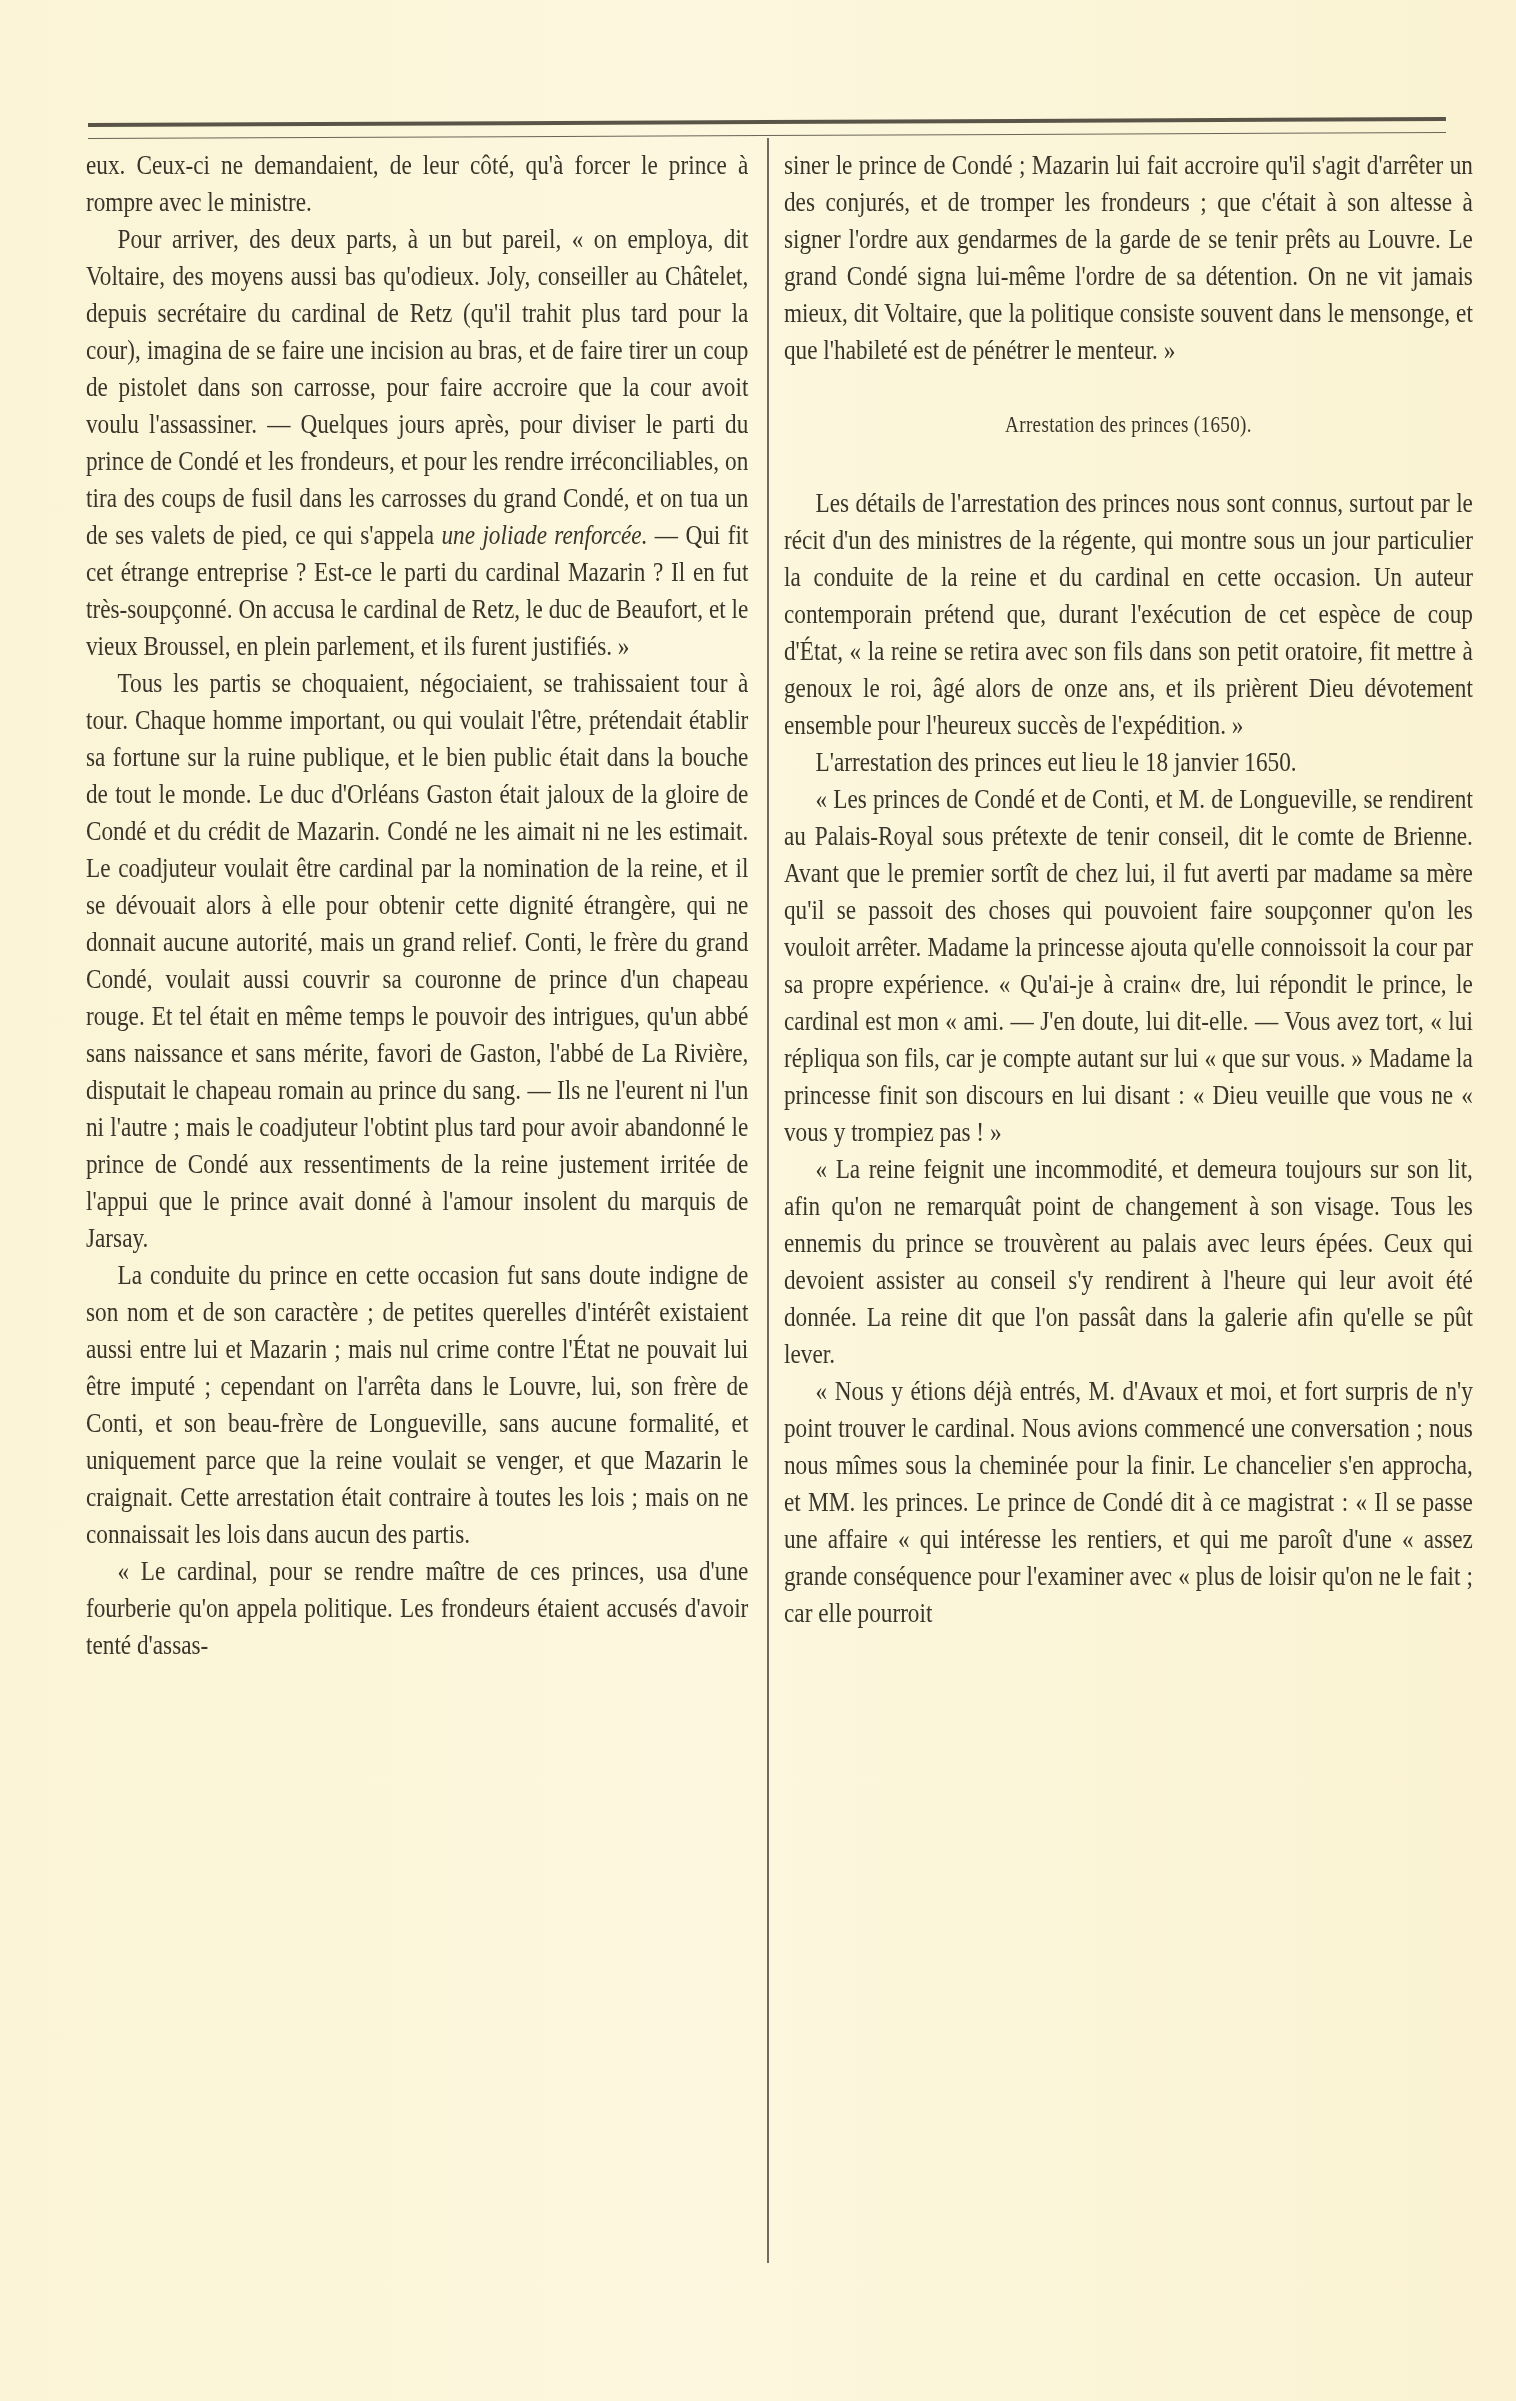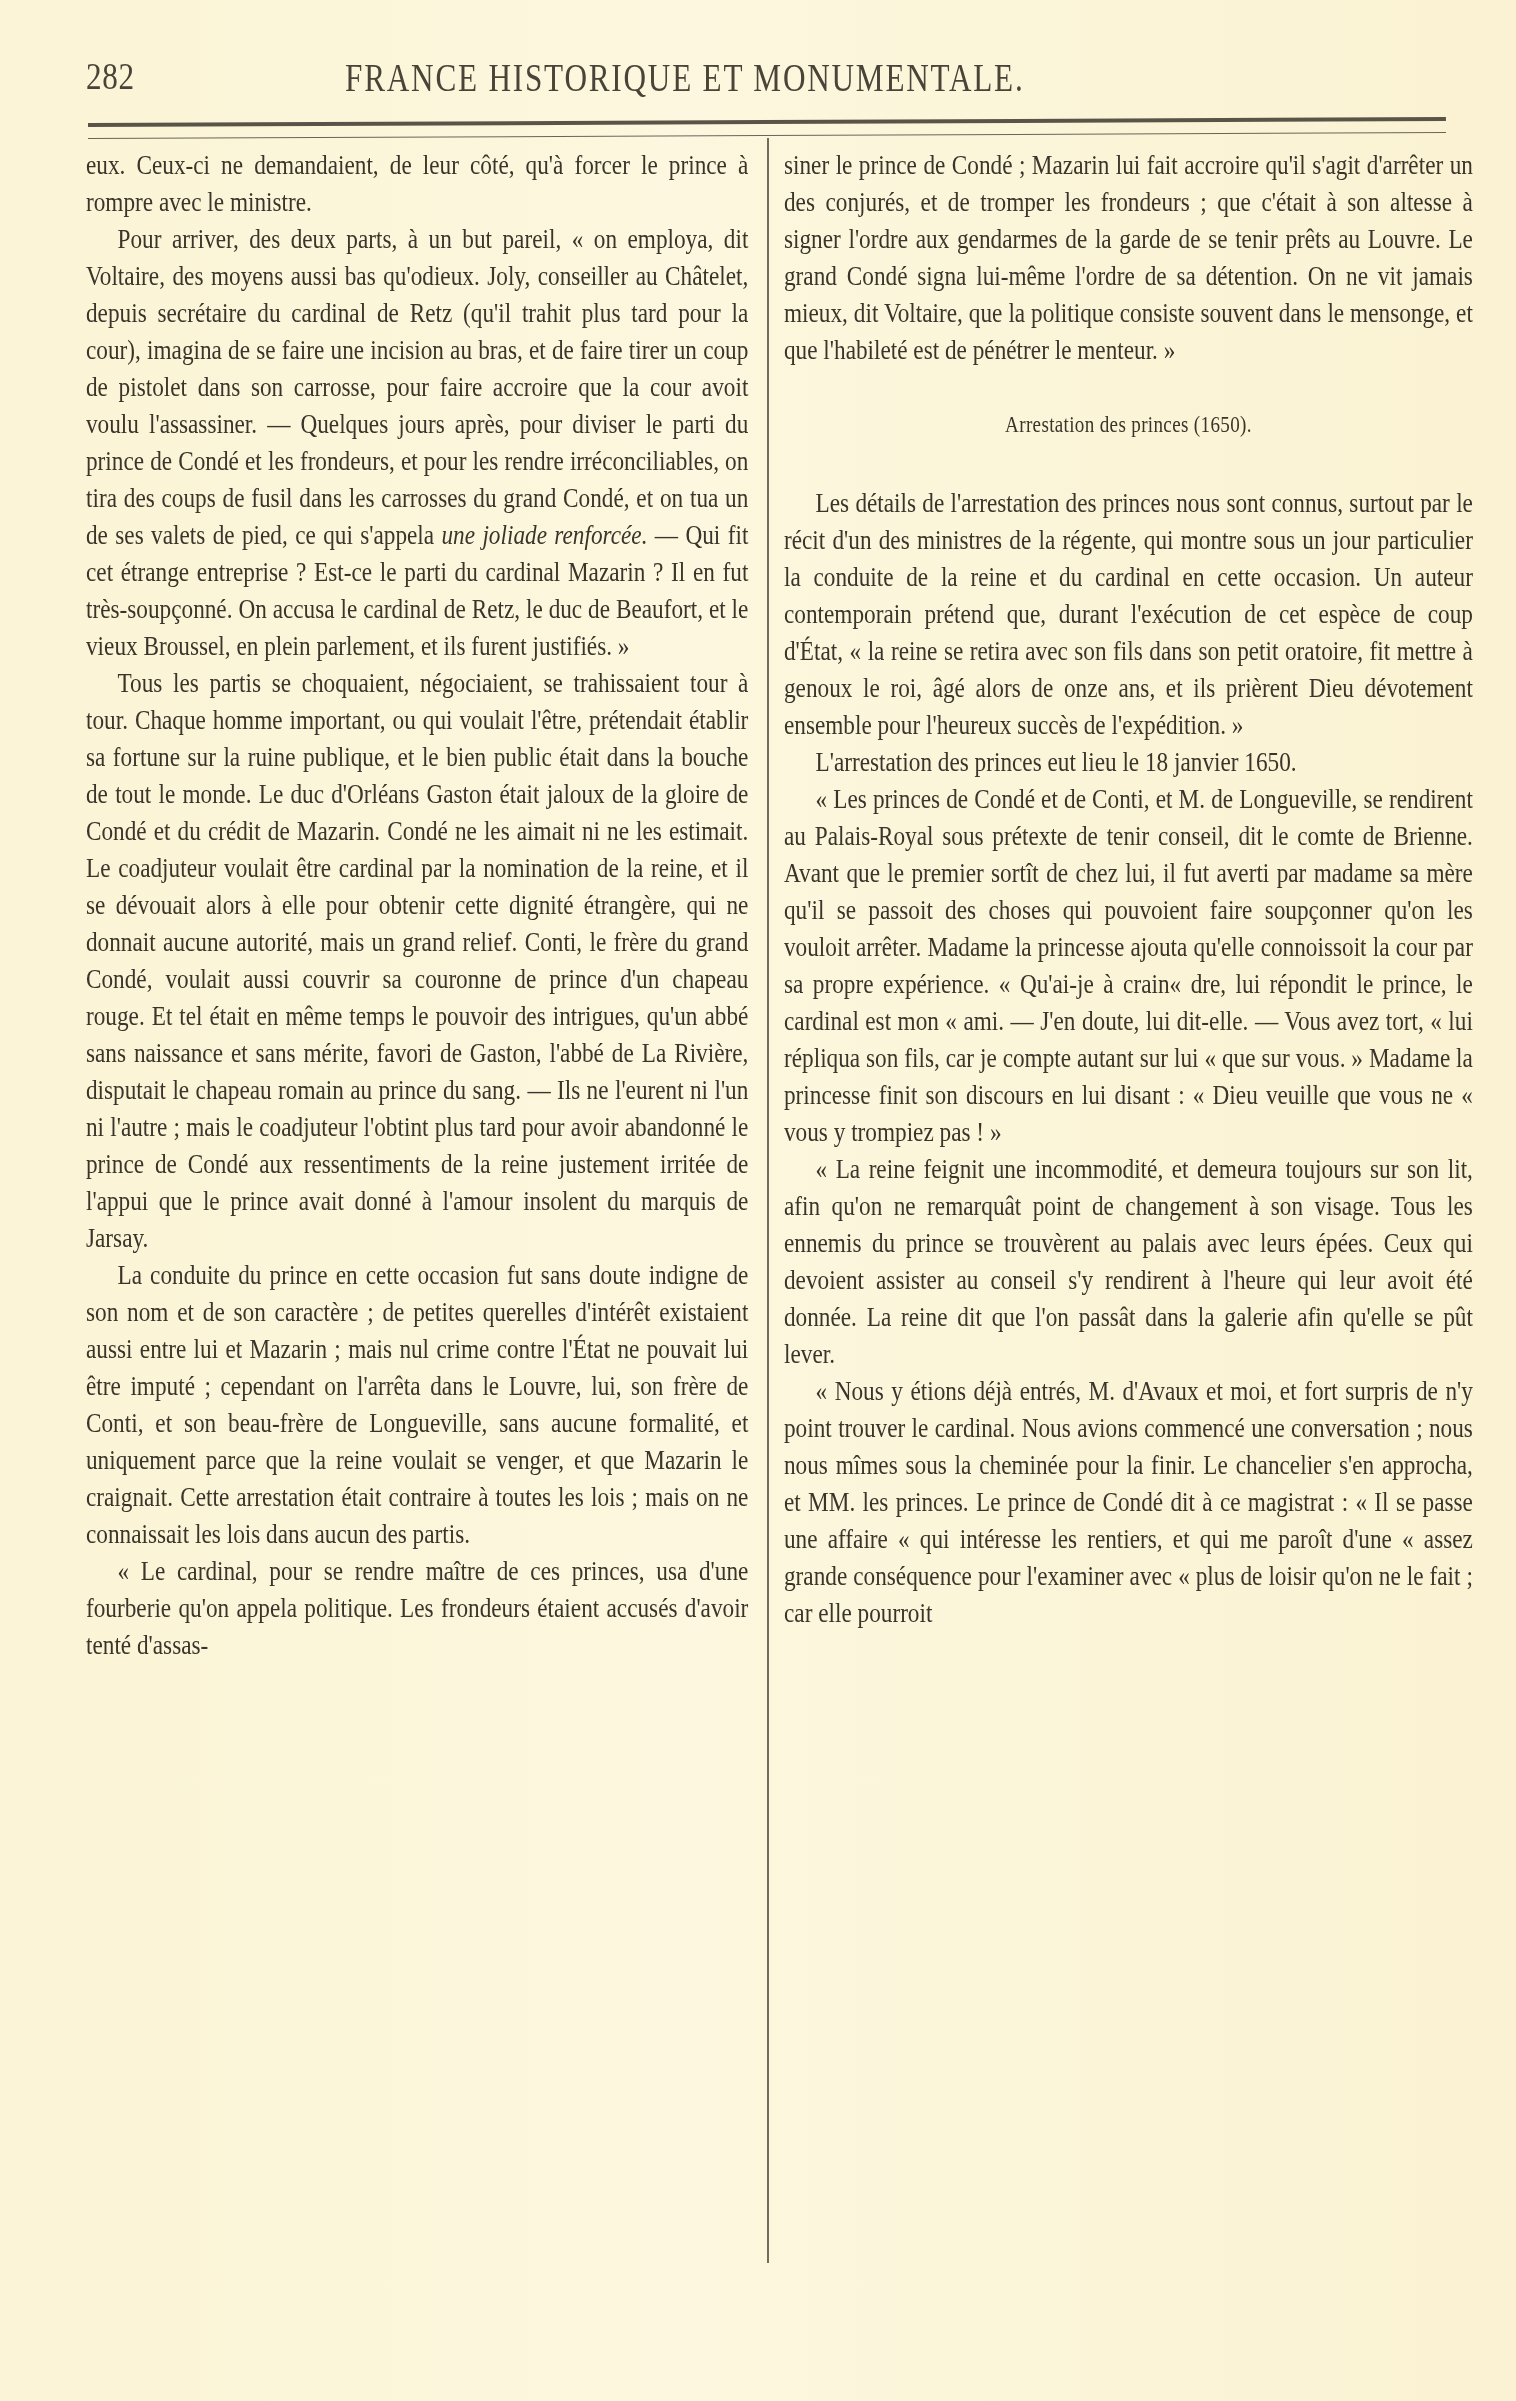--- a/index.html
+++ b/index.html
@@ -110,10 +110,6 @@
 
 <div class="page">
 
-  <div class="header">
-    <span class="page-number">282</span>
-    <span class="running-title">FRANCE HISTORIQUE ET MONUMENTALE.</span>
-  </div>
   <div class="header-rule"></div>
 
   <div class="column left">

